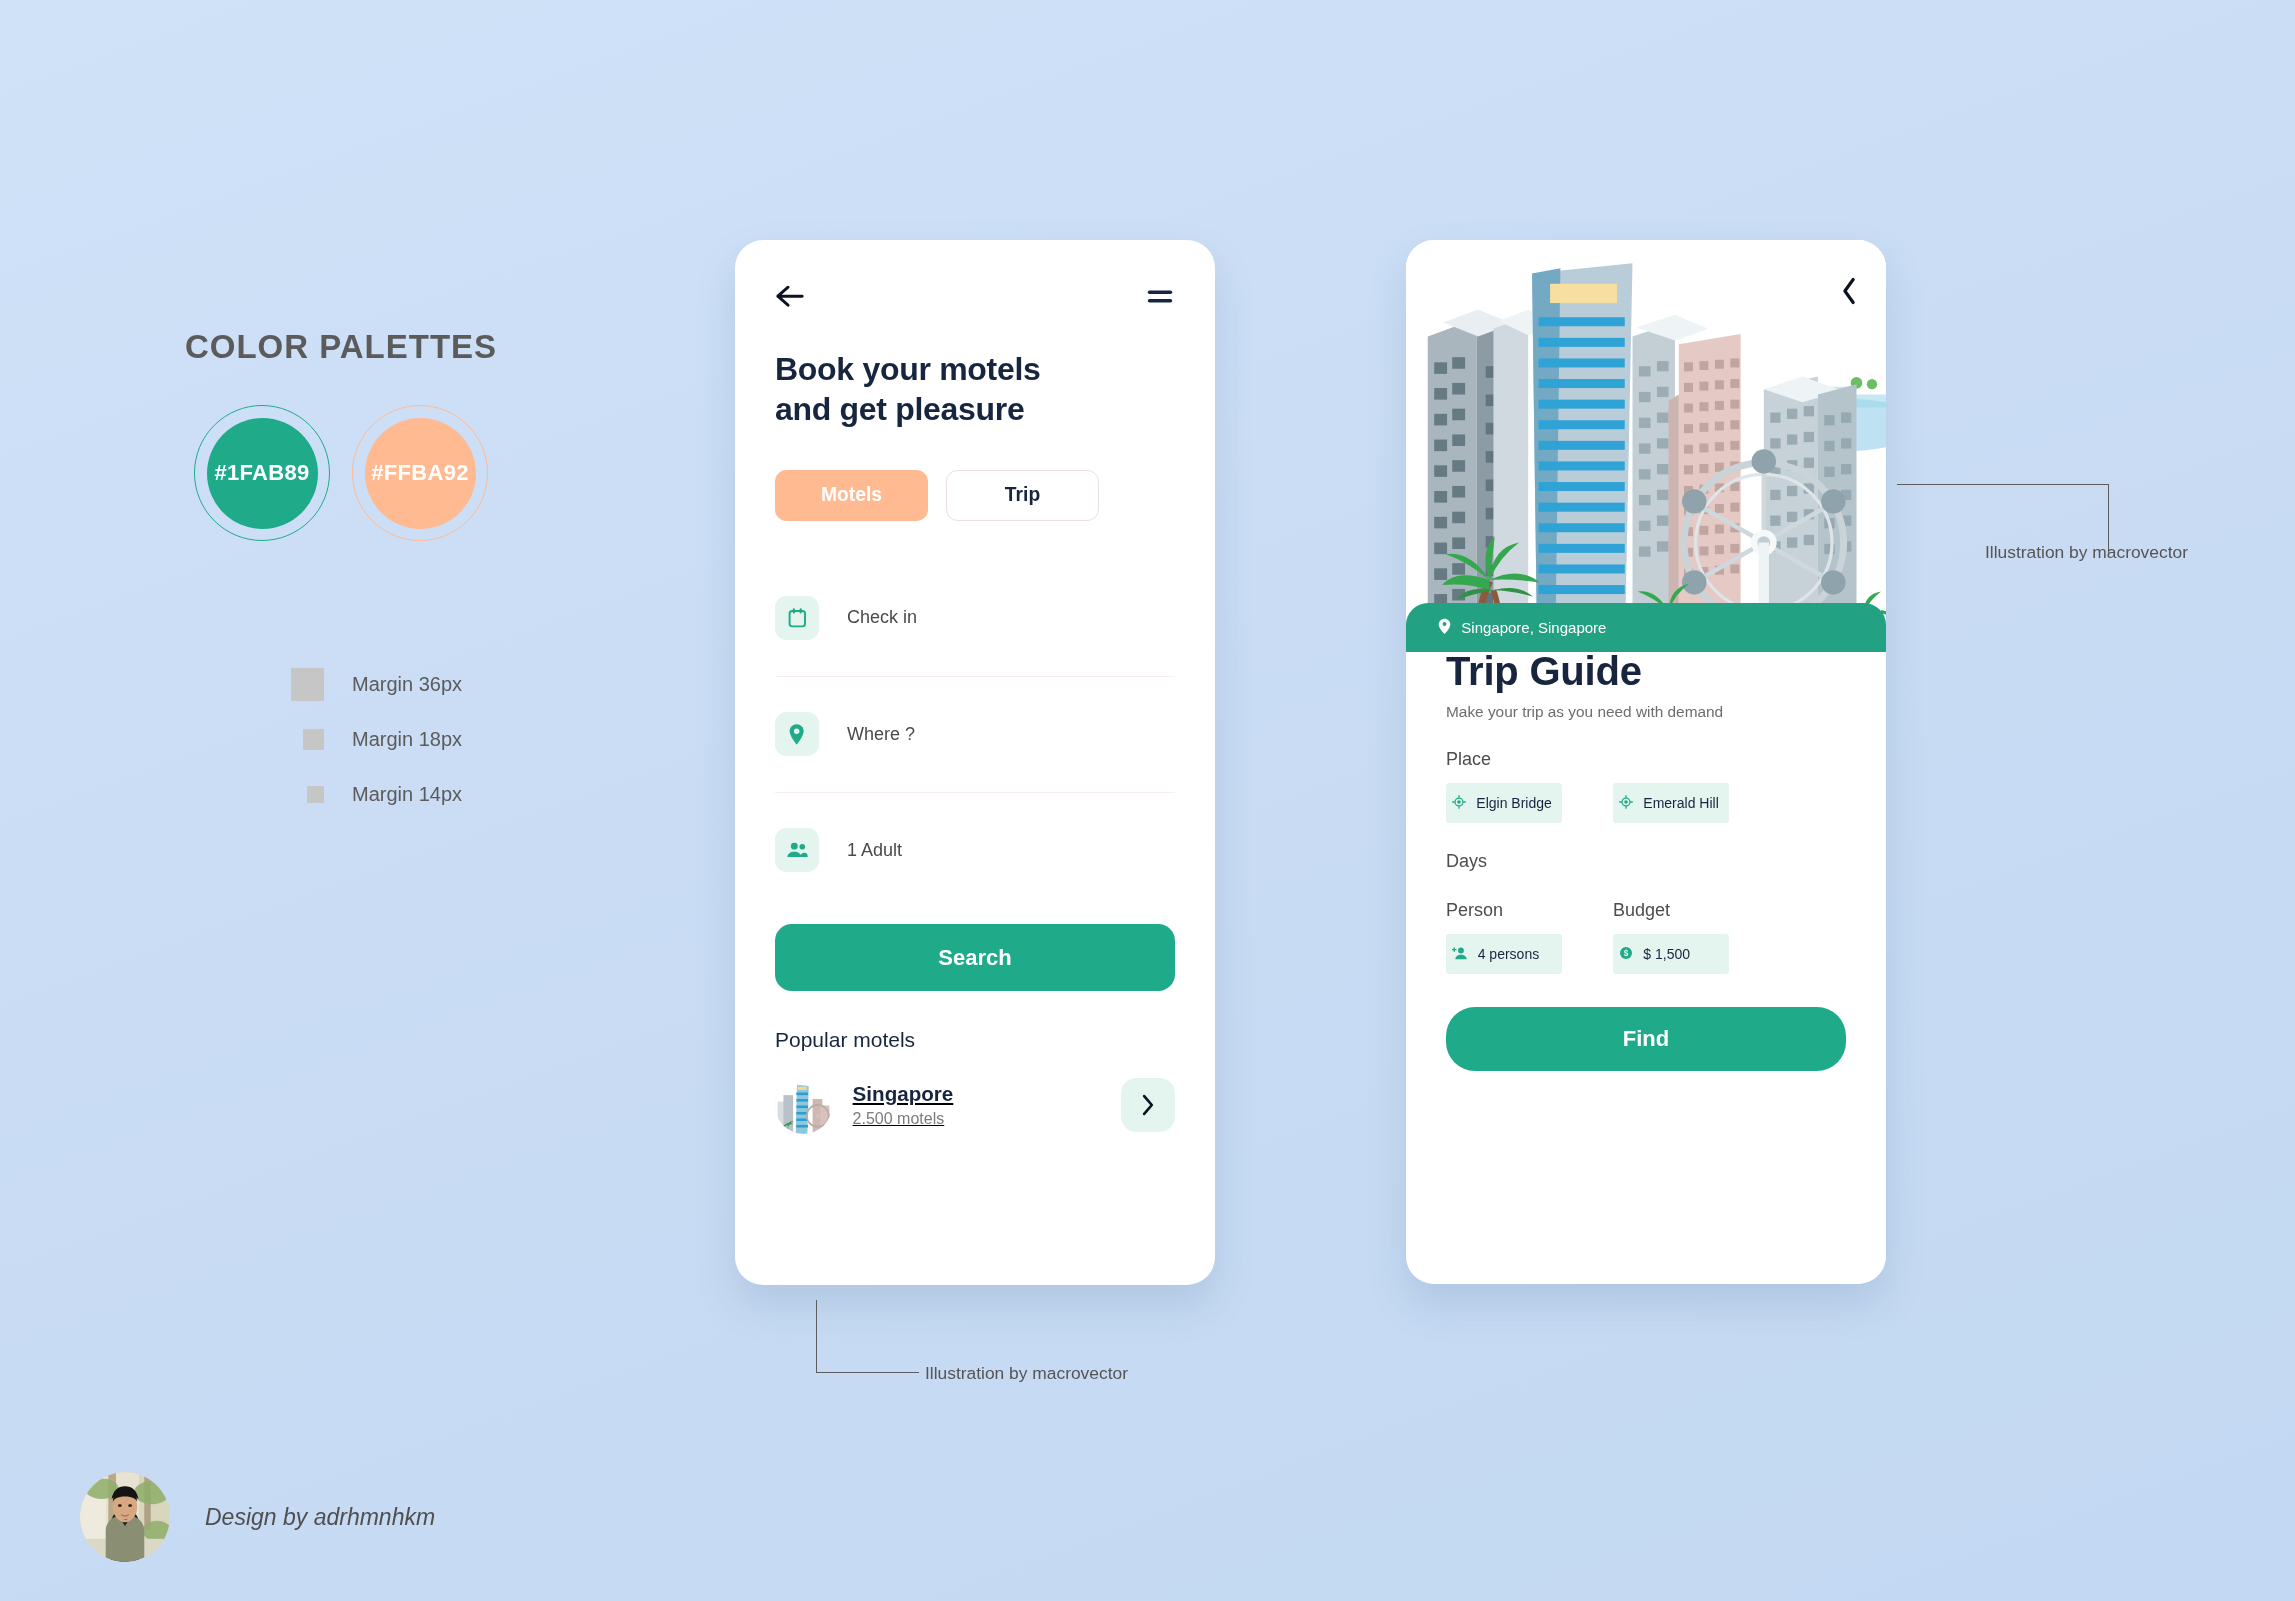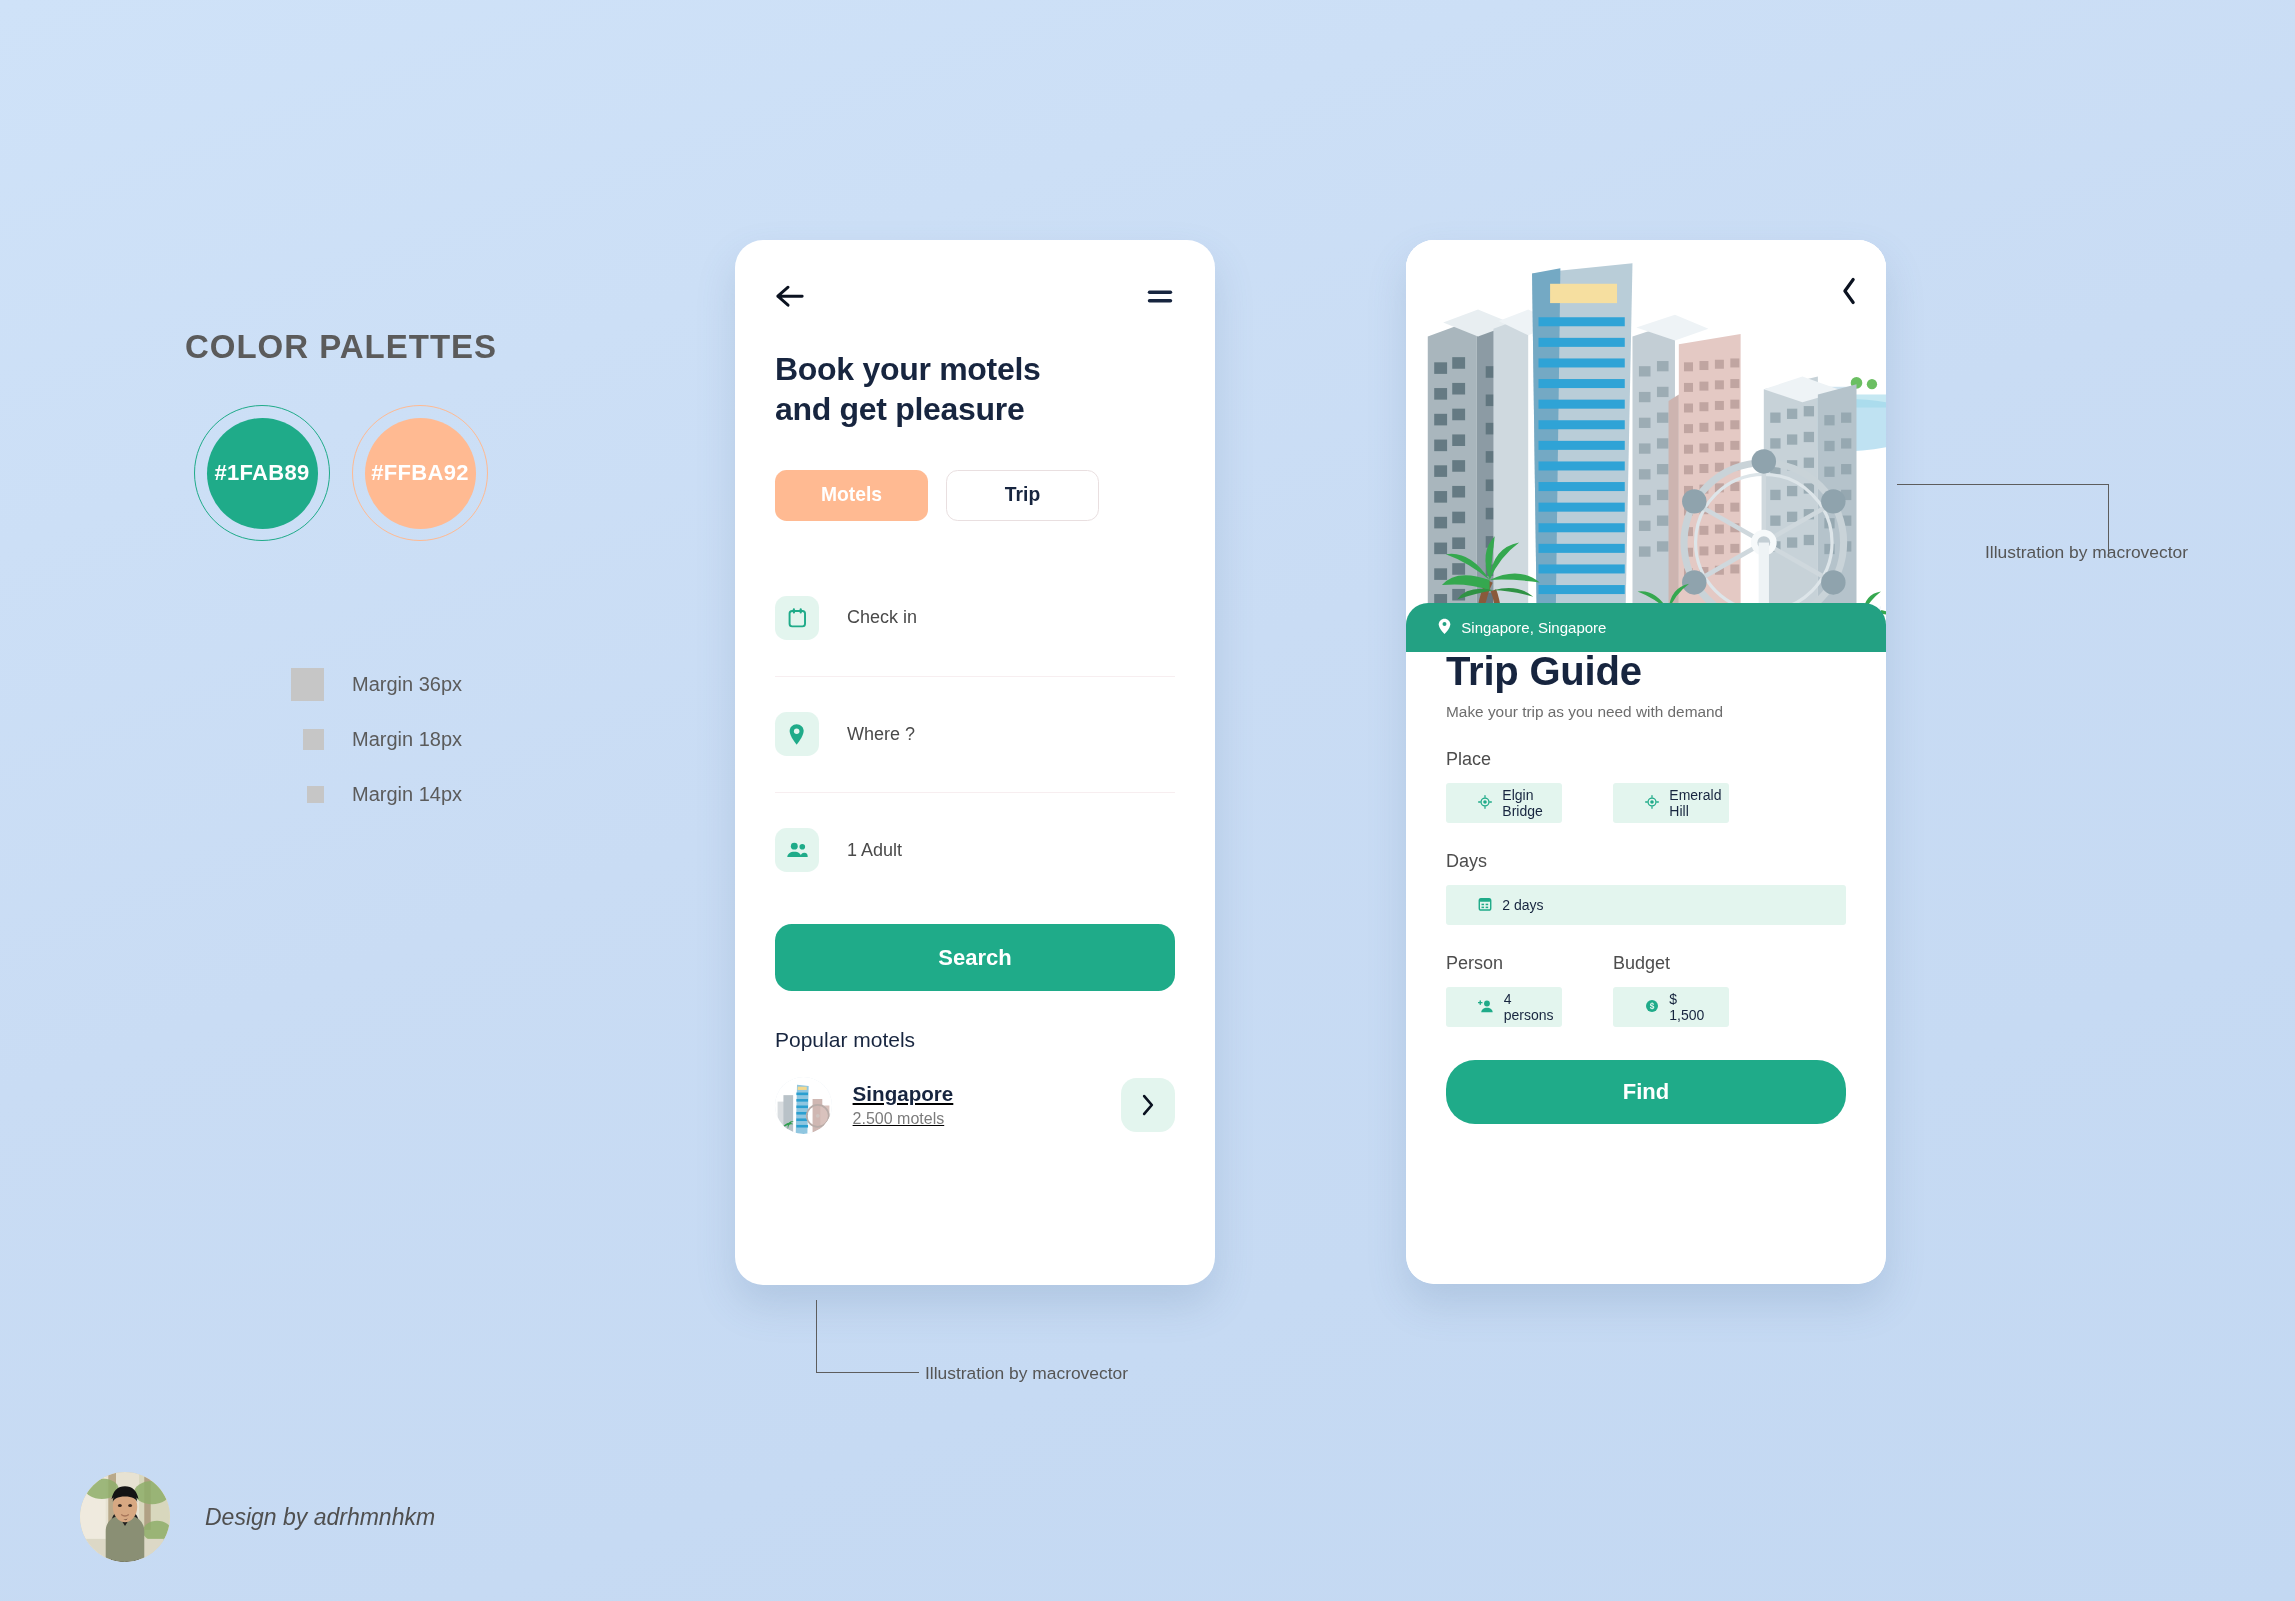--- a/index.html
+++ b/index.html
@@ -109,7 +109,7 @@
   .chip-row { display: flex; gap: 51px; margin-top: 13px; }
   .chip {
     background: #e3f5ee; border-radius: 3px; height: 40px;
-    display: flex; align-items: center; padding: 0 32px; cursor: pointer;
+    display: flex; align-items: center; padding: 0 6px; cursor: pointer;
   }
   .chip-text { margin-left: 10.3px; font-size: 14px; color: #17253f; }
   .chip-half { width: 116px; }

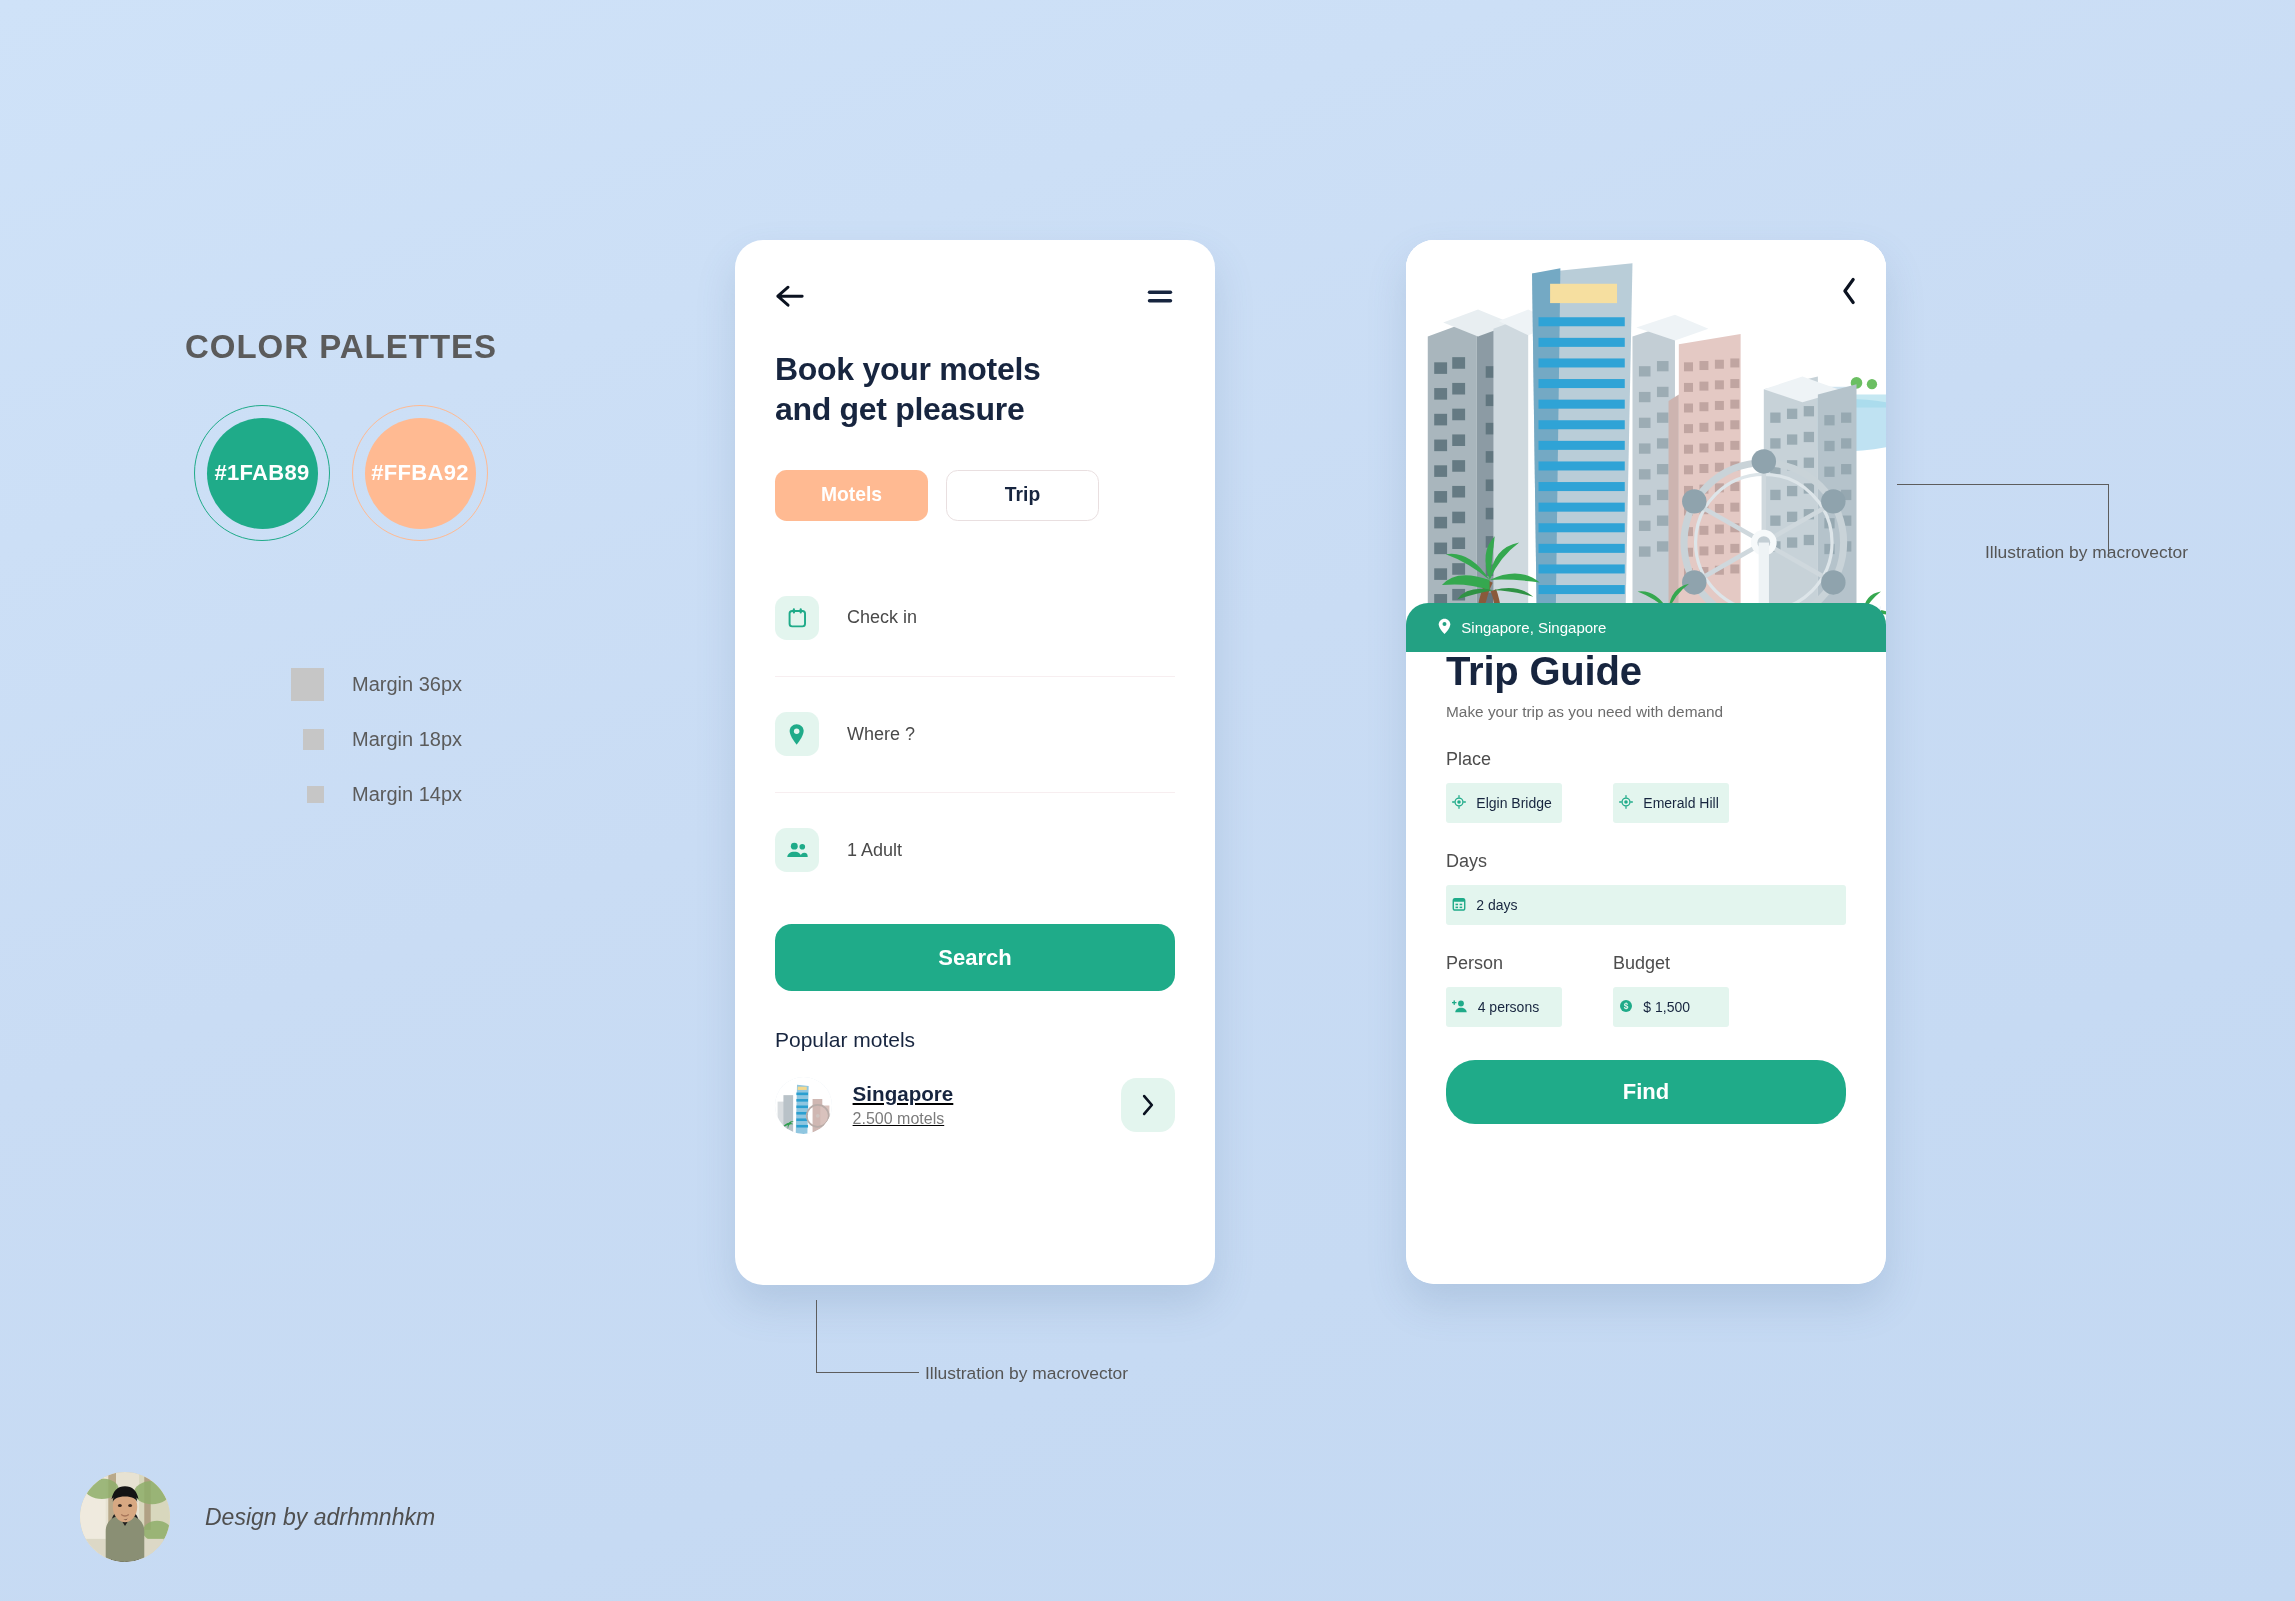--- a/index.html
+++ b/index.html
@@ -591,23 +591,6 @@
     </div>
 
     <div class="group-label">Days</div>
-    <div class="chip-row">
-      <div class="chip chip-full">
-        <span>
-          <svg width="14" height="15.4" viewBox="0 0 22 24">
-            <rect x="2" y="4" width="18" height="18" rx="3" fill="none" stroke="#1FAB89" stroke-width="2.2"></rect>
-            <rect x="2" y="4" width="18" height="5" rx="2" fill="#1FAB89"></rect>
-            <g fill="#1FAB89">
-              <rect x="5.5" y="12" width="4" height="2.4"></rect>
-                <rect x="12" y="12" width="4" height="2.4"></rect>
-              <rect x="5.5" y="16.6" width="4" height="2.4"></rect>
-                <rect x="12" y="16.6" width="4" height="2.4"></rect>
-            </g>
-          </svg>
-        </span>
-        <span class="chip-text">2 days</span>
-      </div>
-    </div>
 
     <div class="chip-row" style="margin-top:28px;">
       <div style="width:116px;">

